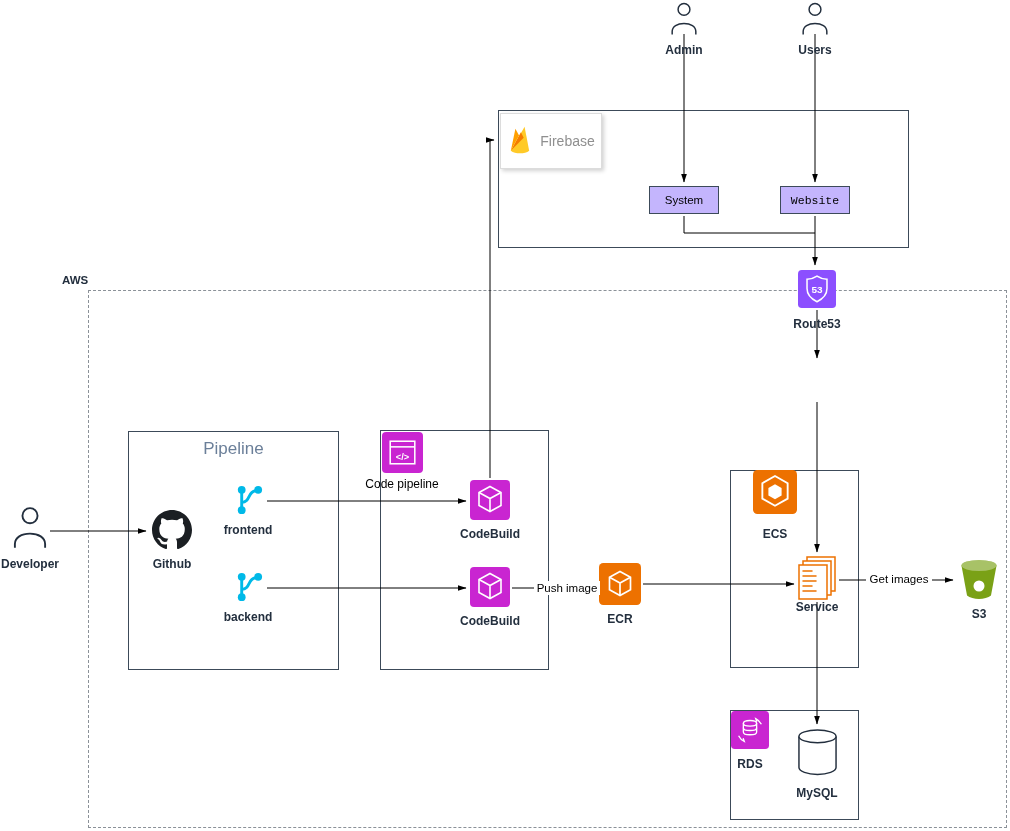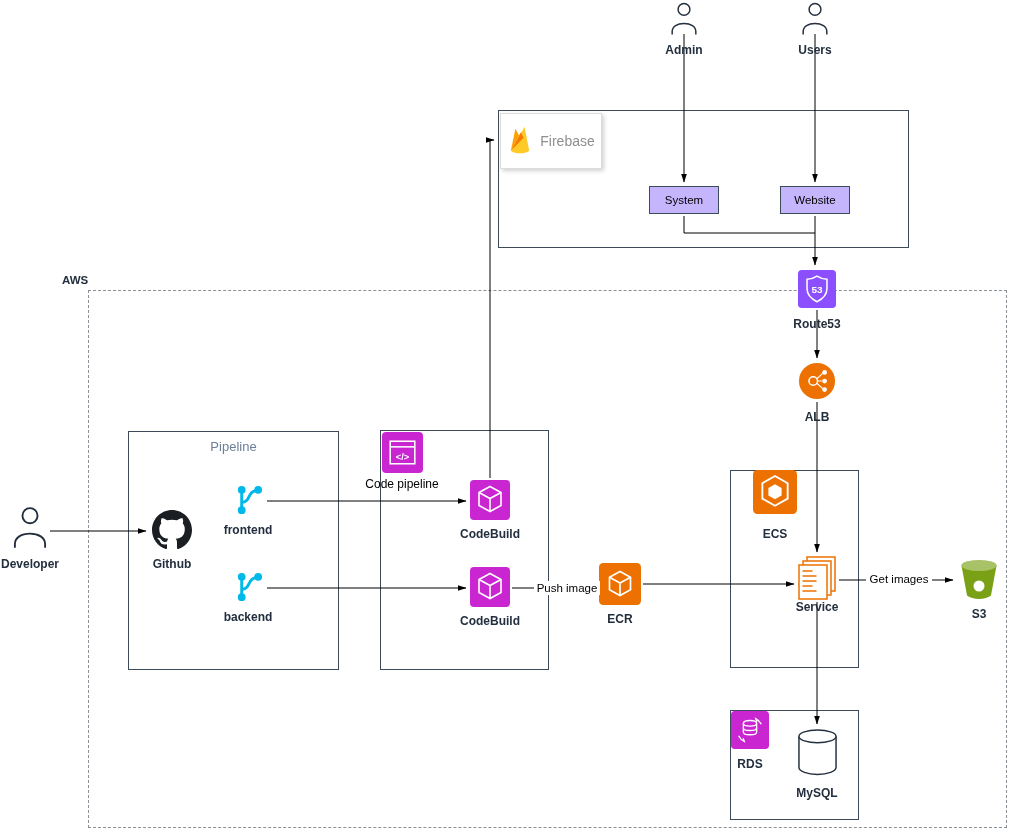--- a/index.html
+++ b/index.html
@@ -88,7 +88,7 @@
   <div class="small-box" style="left:649px;top:186px;width:70px;height:28px;">
     <span>System</span>
   </div>
-  <div class="small-box" style="left:780px;top:186px;width:70px;height:28px;">
+  <div class="small-box" style="left:780px;top:186px;width:70px;height:28px;font-family:Liberation Mono, monospace;">
     <span>Website</span>
   </div>
 

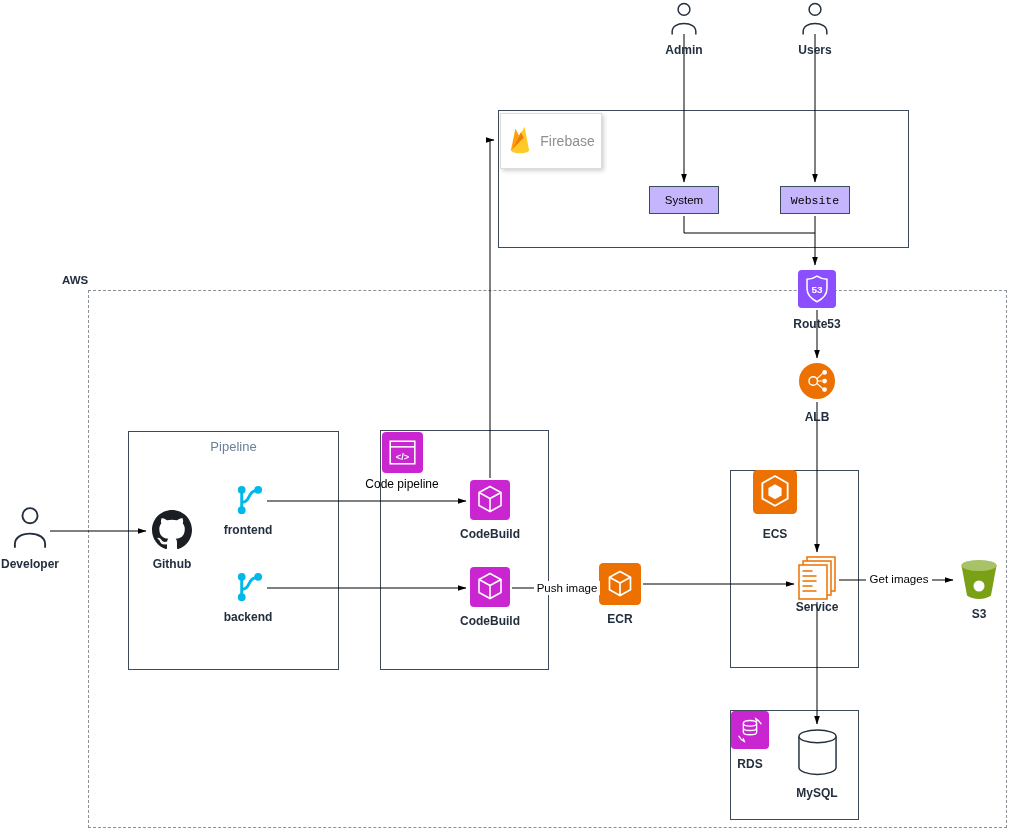--- a/index.html
+++ b/index.html
@@ -191,17 +191,6 @@
     <div class="nlabel" style="margin-top:10px;">Route53</div>
   </div>
 
-  <div class="node" style="left:777px;top:362px;">
-    <svg width="38" height="38" viewBox="0 0 40 40">
-      <circle cx="20" cy="20" r="19" fill="var(--orange)"></circle>
-      <circle cx="16" cy="20" r="4.5" fill="none" stroke="#fff" stroke-width="1.5"></circle>
-      <circle cx="28" cy="11" r="2.5" fill="#fff"></circle>
-      <circle cx="28" cy="20" r="2.5" fill="#fff"></circle>
-      <circle cx="28" cy="29" r="2.5" fill="#fff"></circle>
-      <path d="M20 17.5L26 12M20.5 20h5M20 22.5L26 28" stroke="#fff" stroke-width="1.3"></path>
-    </svg>
-    <div class="nlabel" style="margin-top:11px;">ALB</div>
-  </div>
 
   <div class="node" style="left:735px;top:470px;">
     <svg width="44" height="44" viewBox="0 0 40 40">

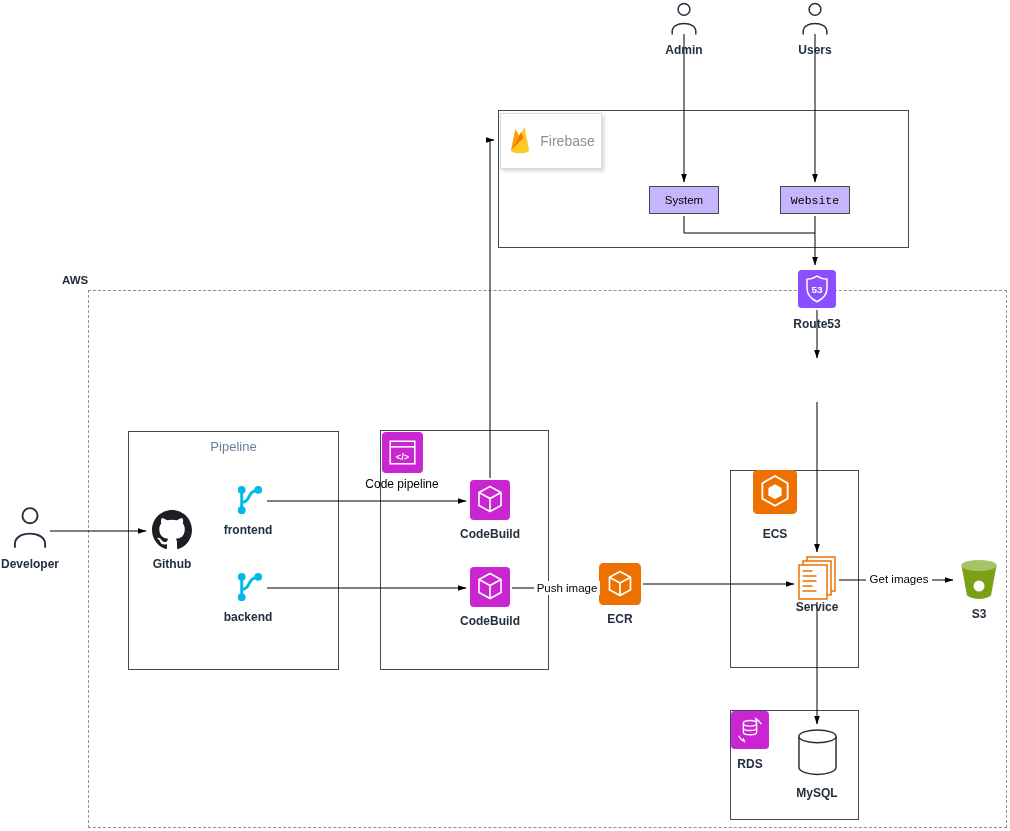--- a/index.html
+++ b/index.html
@@ -13,7 +13,7 @@
 
   .gbox{position:absolute;border:1px solid var(--box_border);background:transparent;box-sizing:border-box;z-index:0;}
   .gbox.dashed{border:1px dashed #8b9198;}
-  .gbox-label{position:absolute;top:7px;left:0;right:0;text-align:center;font-size:13px;color:var(--box_label_blue);}
+  .gbox-label{position:absolute;top:7px;left:0;right:0;text-align:center;font-size:17px;color:var(--box_label_blue);}
 
   .aws-label{position:absolute;left:62px;top:274px;font-size:11.5px;font-weight:700;color:var(--text);z-index:2;}
 

